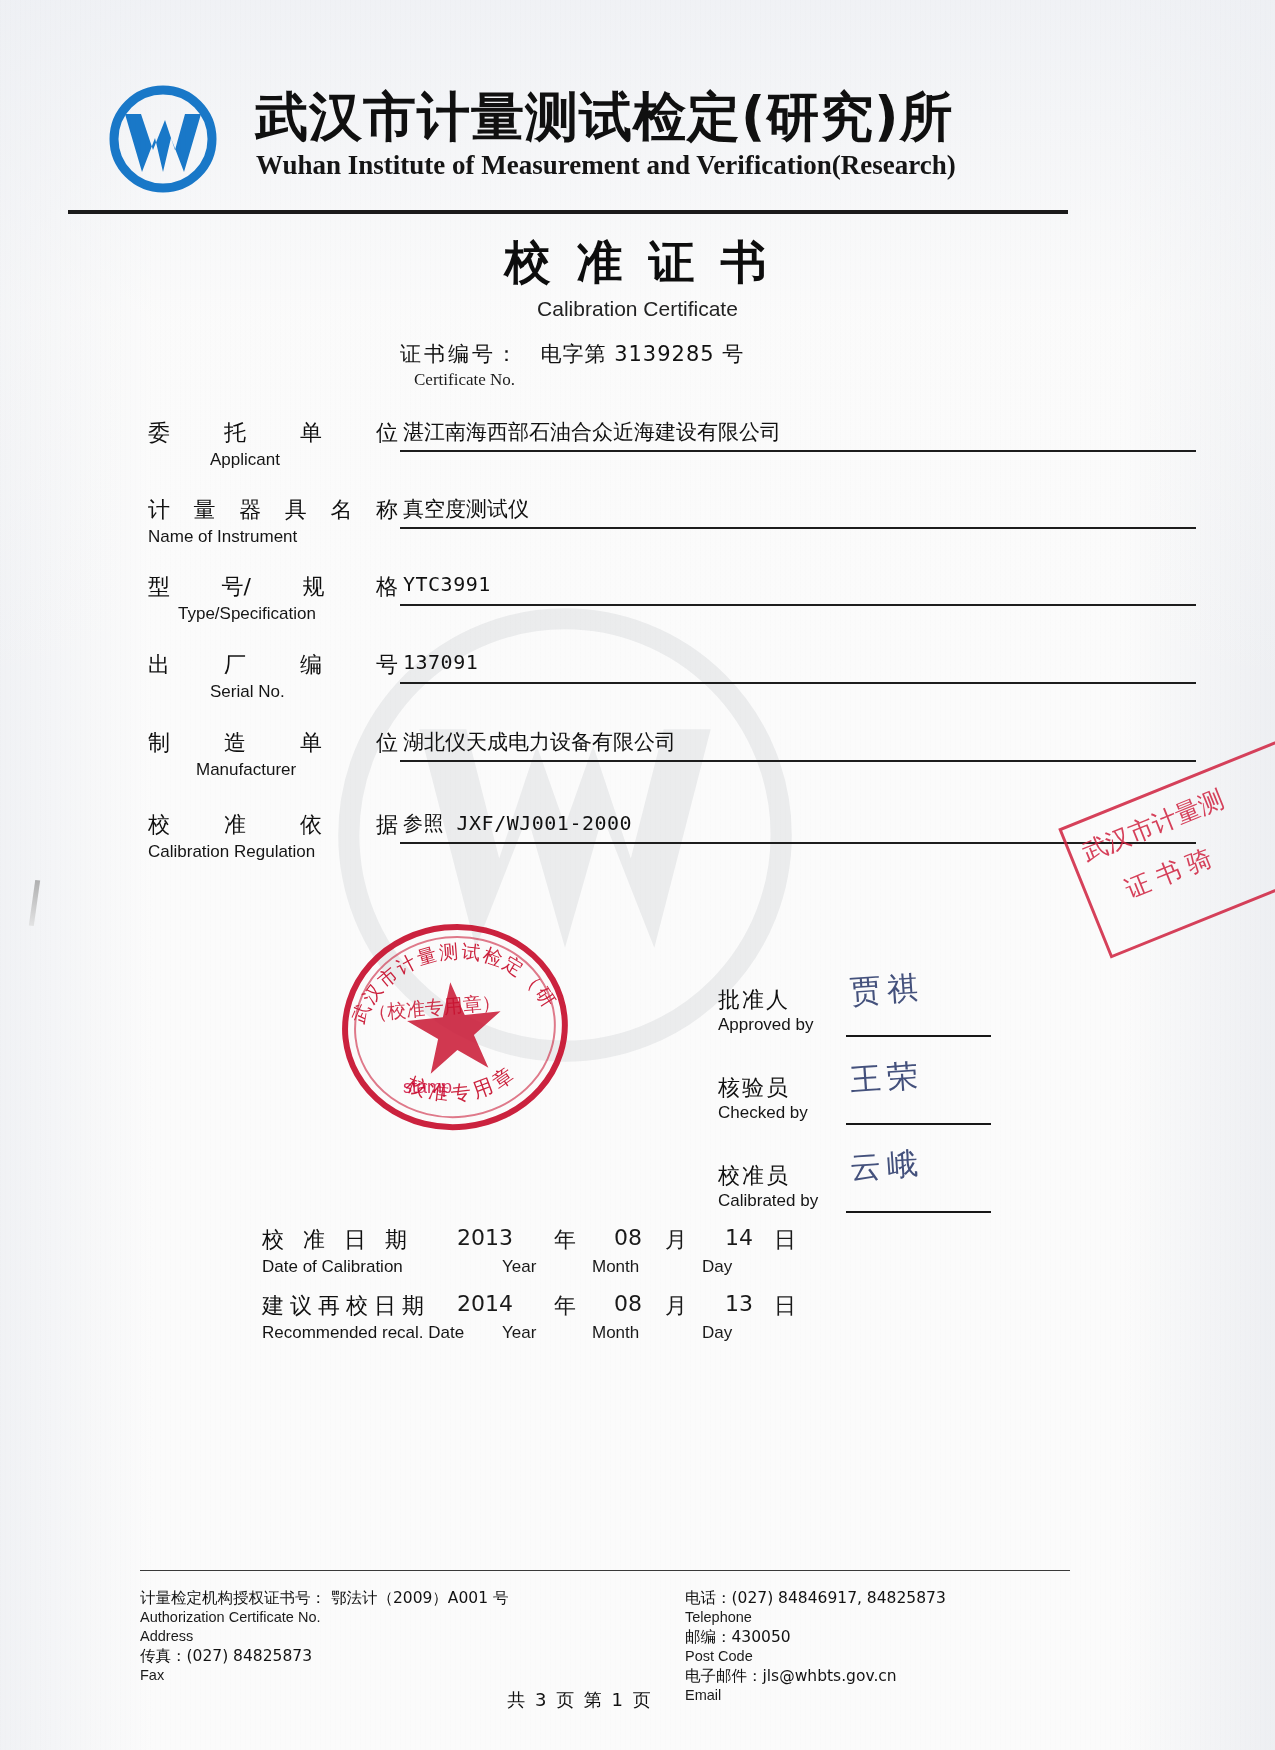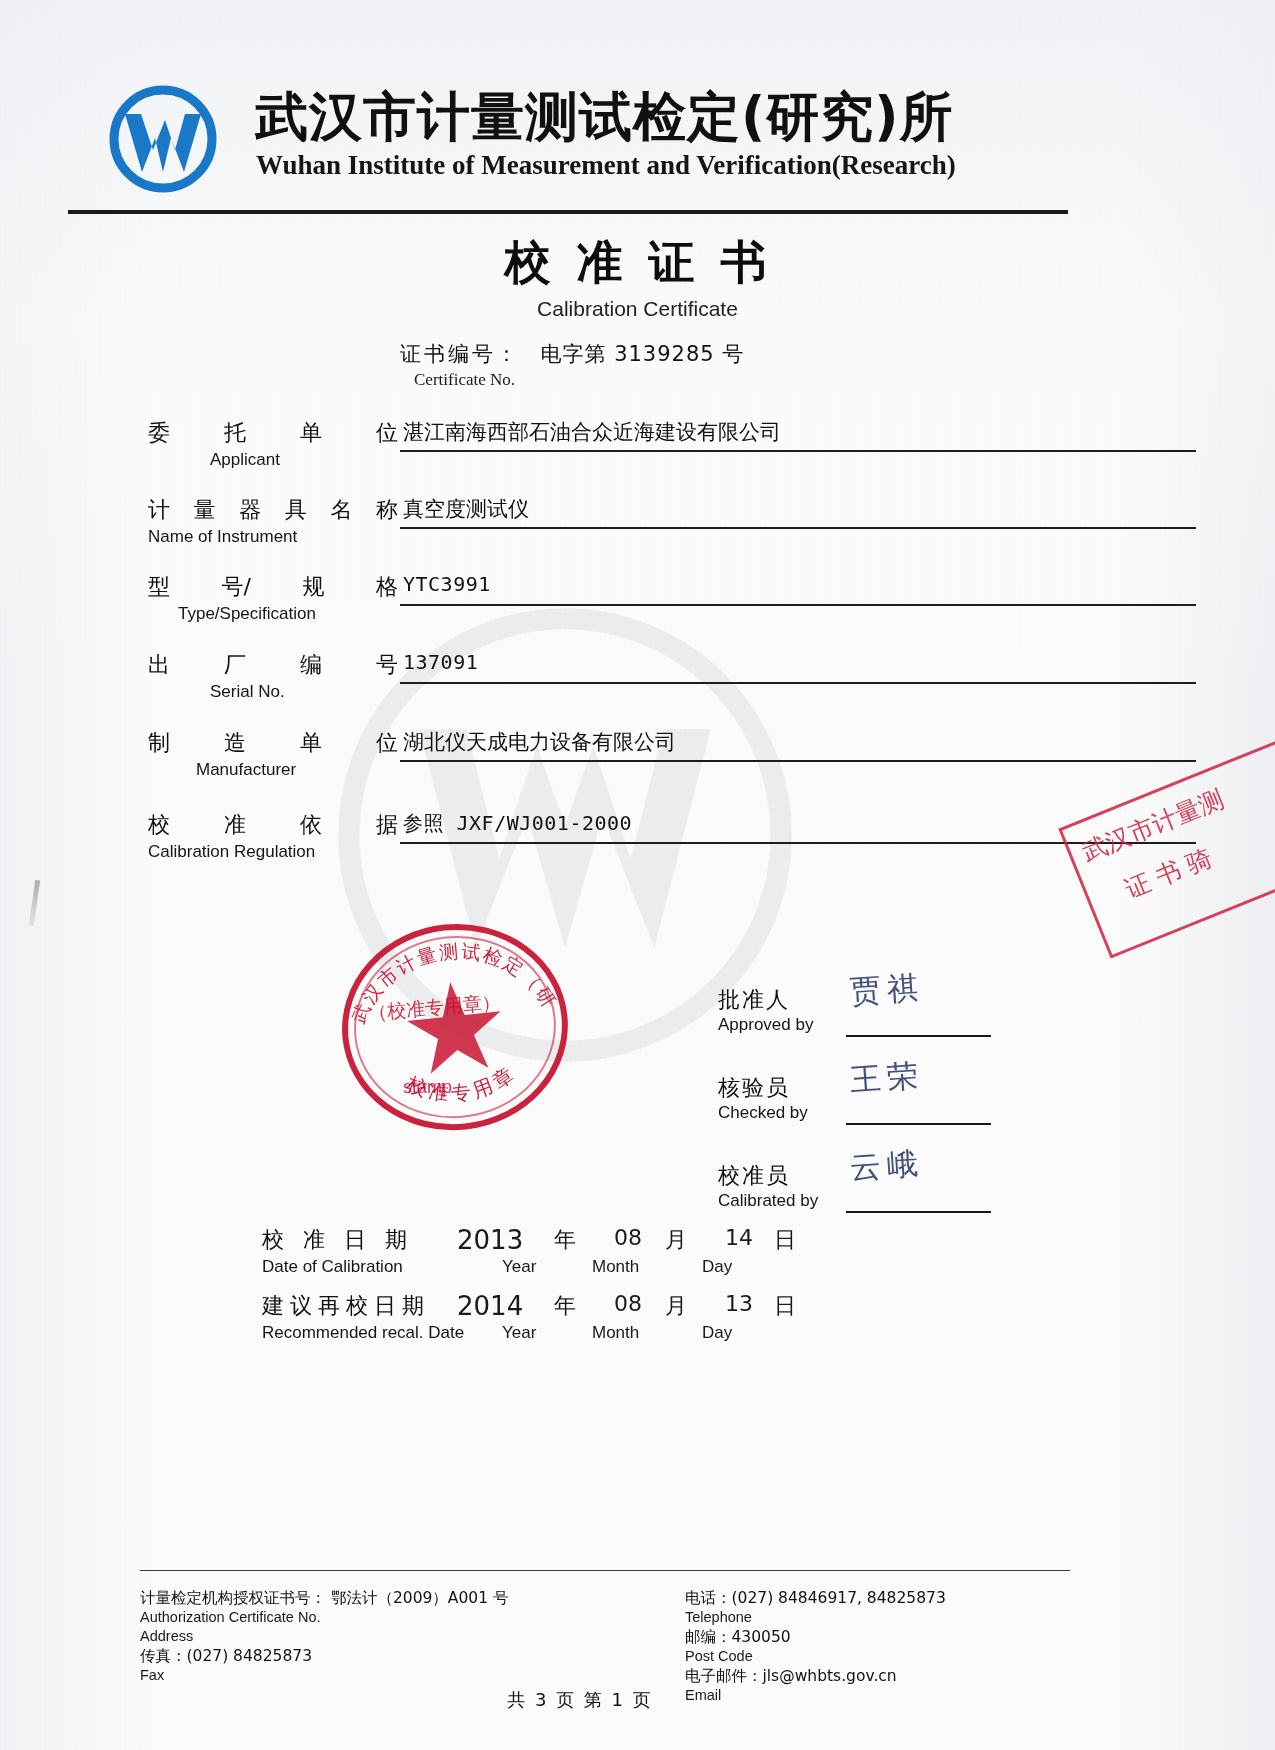--- a/index.html
+++ b/index.html
@@ -235,7 +235,7 @@
     font-size: 17px; color: #151515;
     white-space: nowrap;
   }
-  .d-year   { position: absolute; left: 195px; top: 0; font-family: "DejaVu Sans", sans-serif; font-size: 26px; }
+  .d-year   { position: absolute; left: 195px; top: 0; font-family: "DejaVu Sans", sans-serif; font-size: 22px; }
   .d-ycn    { position: absolute; left: 292px; top: 0; font-family: "DejaVu Sans", sans-serif; font-size: 22px; }
   .d-month  { position: absolute; left: 352px; top: 0; font-family: "DejaVu Sans", sans-serif; font-size: 22px; }
   .d-mcn    { position: absolute; left: 403px; top: 0; font-family: "DejaVu Sans", sans-serif; font-size: 22px; }

